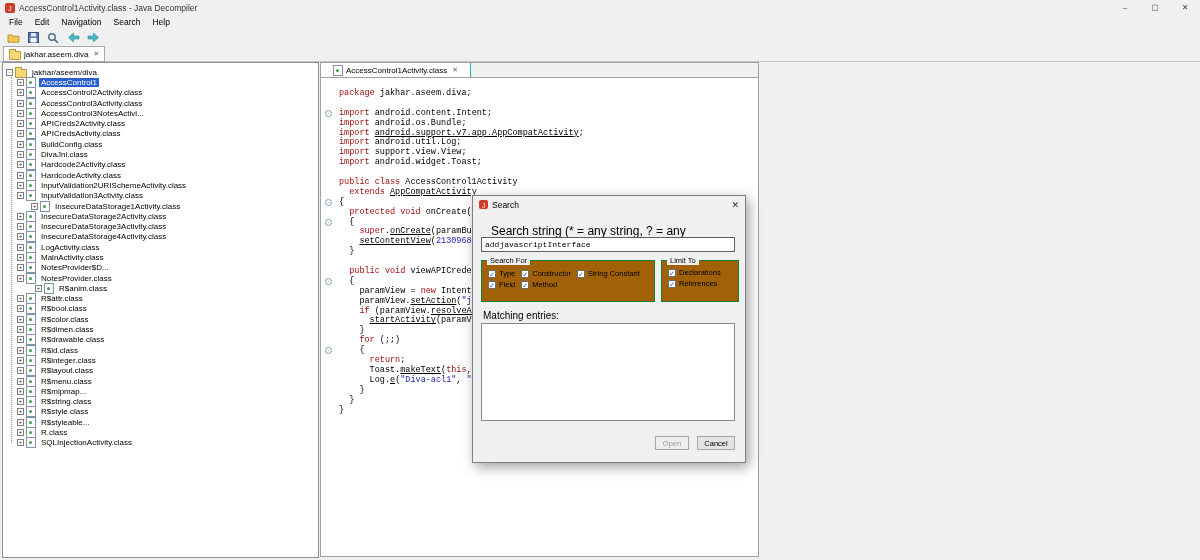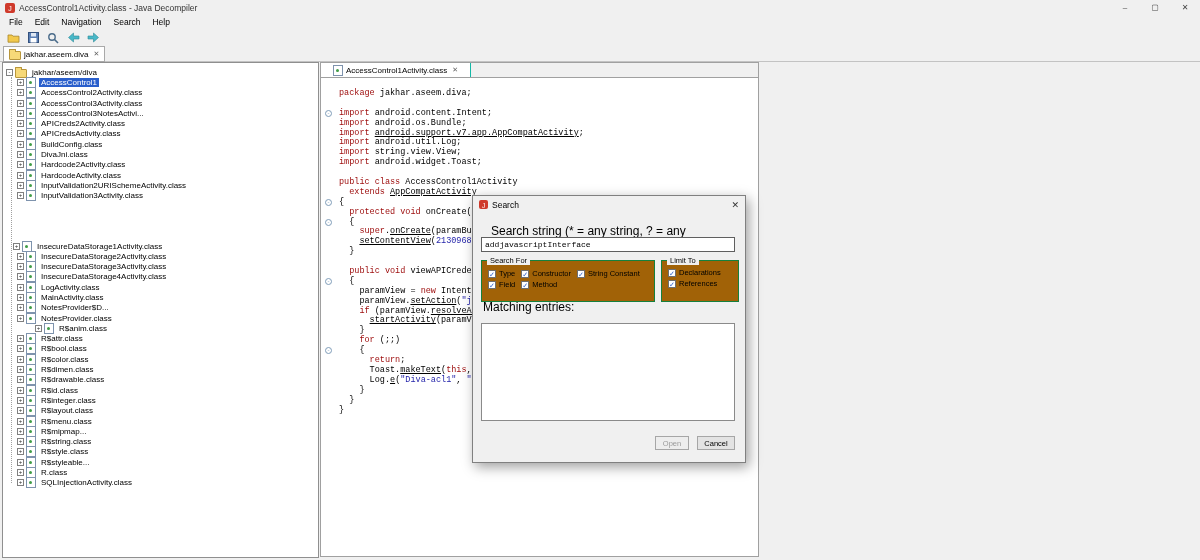--- a/index.html
+++ b/index.html
@@ -357,7 +357,7 @@
         <div class="cline"><span class="kw">import </span><span class="pl">android.os.Bundle;</span></div>
         <div class="cline"><span class="kw">import </span><span class="lnk">android.support.v7.app.AppCompatActivity</span><span class="pl">;</span></div>
         <div class="cline"><span class="kw">import </span><span class="pl">android.util.Log;</span></div>
-        <div class="cline"><span class="kw">import </span><span class="pl">string.view.View;</span></div>
+        <div class="cline"><span class="kw">import </span><span class="pl">support.view.View;</span></div>
         <div class="cline"><span class="kw">import </span><span class="pl">android.widget.Toast;</span></div>
         <div class="cline"></div>
         <div class="cline"><span class="kw">public class </span><span class="pl">AccessControl1Activity</span></div>

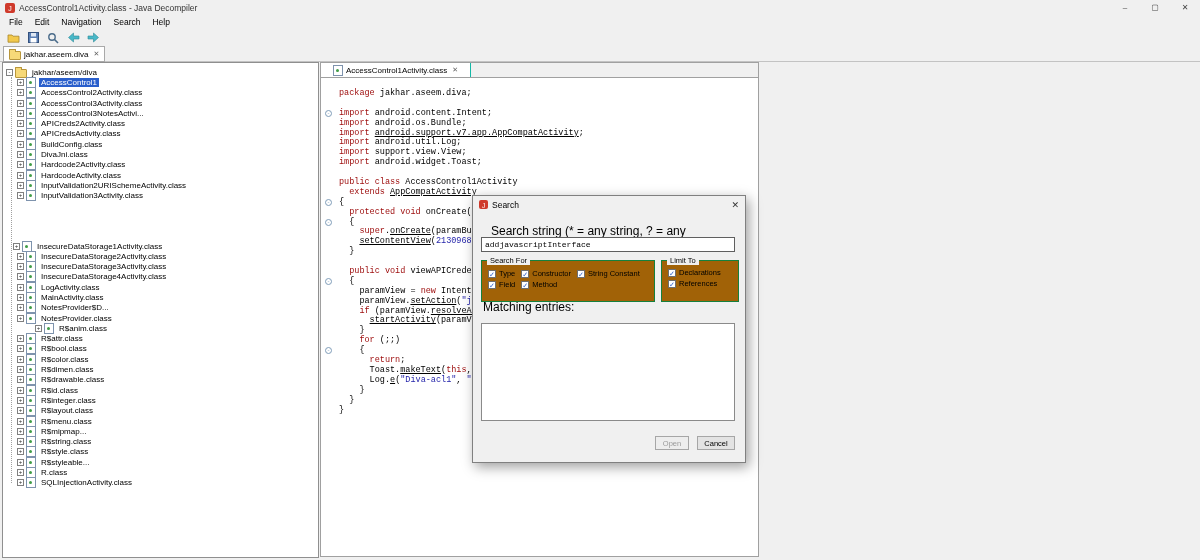--- a/index.html
+++ b/index.html
@@ -218,7 +218,7 @@
             <span class="class-ic"></span>
             <span class="tlabel">InputValidation3Activity.class</span>
           </div>
-          <div class="trow" style="padding-left: 10px; margin-top: 40px;">
+          <div class="trow" style="padding-left: 28px;">
             <span class="exp">+</span>
             <span class="class-ic"></span>
             <span class="tlabel">InsecureDataStorage1Activity.class</span>

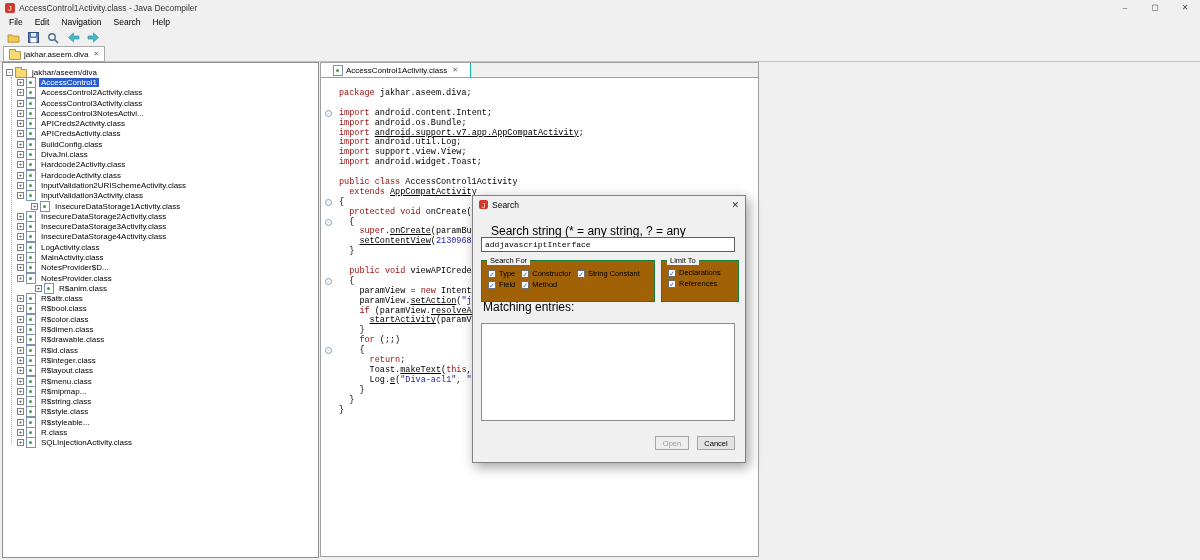--- a/index.html
+++ b/index.html
@@ -78,7 +78,7 @@
   .cb{display:inline-flex;align-items:center;gap:3px;font-size:7.5px;margin:1px 6px 1px 0;}
   .cbx{width:8px;height:8px;border:1px solid #6e6e6e;background:#fff;color:#2458c8;
        font:8px/7px "Liberation Mono",monospace;text-align:center;flex:none;box-sizing:border-box;}
-  .dlg-label2{position:absolute;left:10px;top:104px;font-size:12px;}
+  .dlg-label2{position:absolute;left:10px;top:114px;font-size:10px;}
   .listbox{position:absolute;left:8px;top:127px;width:252px;height:96px;background:#fff;border:1px solid #8a8a8a;}
   .btn{position:absolute;top:240px;height:14px;font-size:7.5px;background:#e3e3e3;border:1px solid #a6a6a6;
        padding:0;text-align:center;font-family:"Liberation Sans",sans-serif;}

